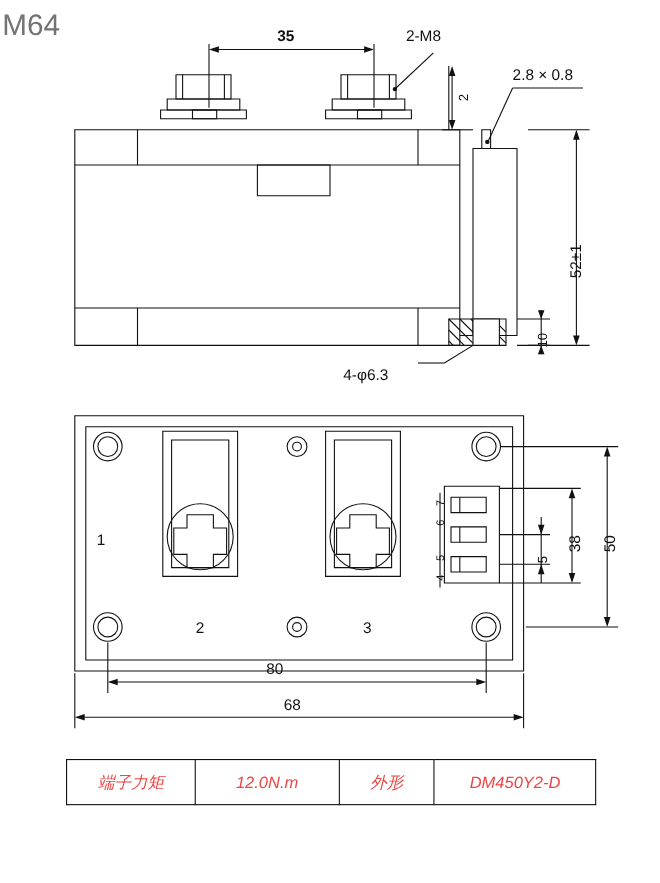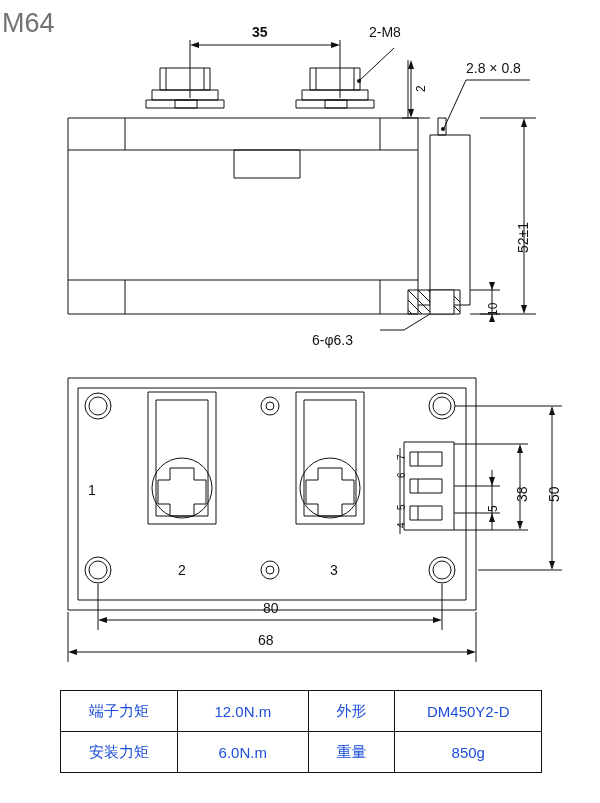--- a/index.html
+++ b/index.html
@@ -196,7 +196,7 @@
   <div class="lbl" style="left:466px;top:60px;">2.8 × 0.8</div>
   <div class="lbl vert" style="left:515px;top:253px;">52±1</div>
   <div class="lbl sm vert" style="left:486px;top:316px;">10</div>
-  <div class="lbl" style="left:312px;top:332px;">6-φ6.3</div>
+  <div class="lbl" style="left:312px;top:332px;">4-φ6.3</div>
 
   <div class="lbl" style="left:88px;top:482px;">1</div>
   <div class="lbl" style="left:178px;top:562px;">2</div>

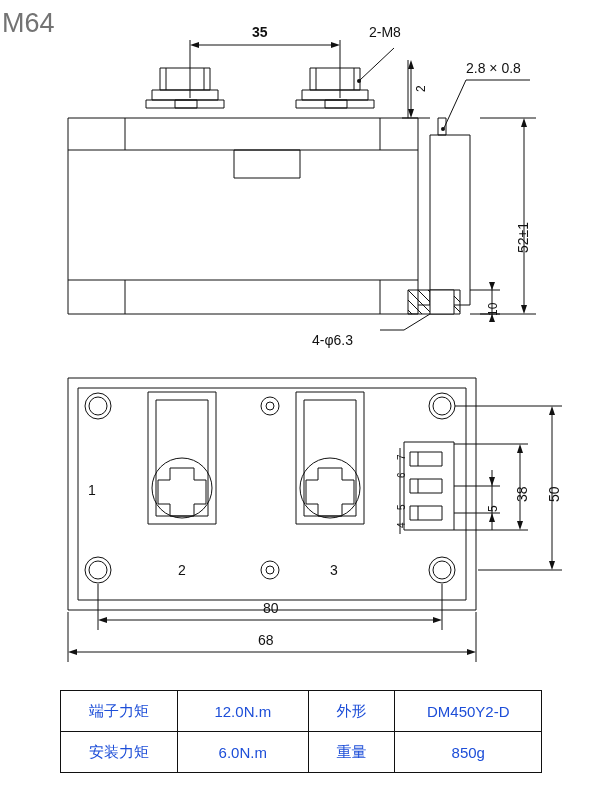--- a/index.html
+++ b/index.html
@@ -210,7 +210,7 @@
   <div class="lbl sm vert" style="left:486px;top:512px;">5</div>
   <div class="lbl vert" style="left:514px;top:502px;">38</div>
   <div class="lbl vert" style="left:546px;top:502px;">50</div>
-  <div class="lbl" style="left:263px;top:600px;">80</div>
+  <div class="lbl" style="left:242px;top:600px;">80</div>
   <div class="lbl" style="left:258px;top:632px;">68</div>
 
   <table class="spec">

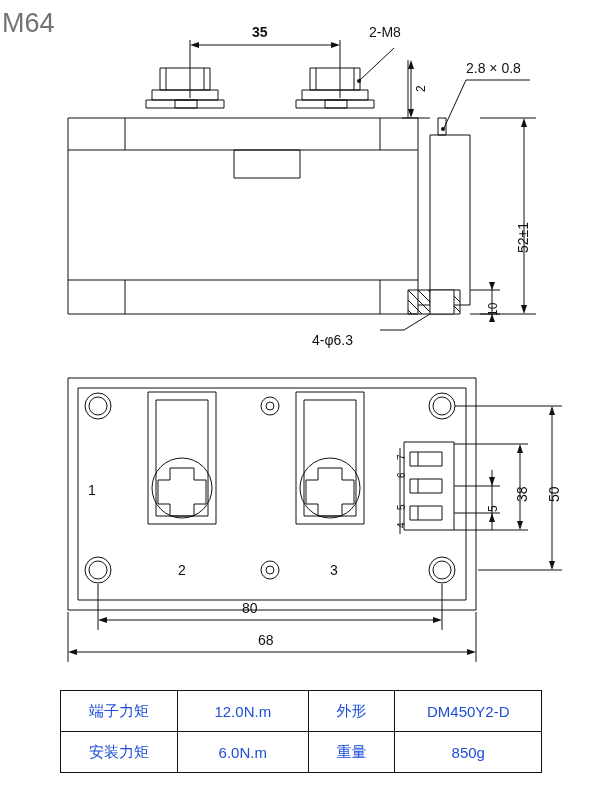--- a/index.html
+++ b/index.html
@@ -41,8 +41,9 @@
     border:1px solid #111;
     height:40px;
     text-align:center;
-    color:#1d4ed8;
+    color:#ef4444;
     padding:0 4px;
+    font-style:italic;
   }
   table.spec td.c1{width:120px;}
   table.spec td.c2{width:130px;}

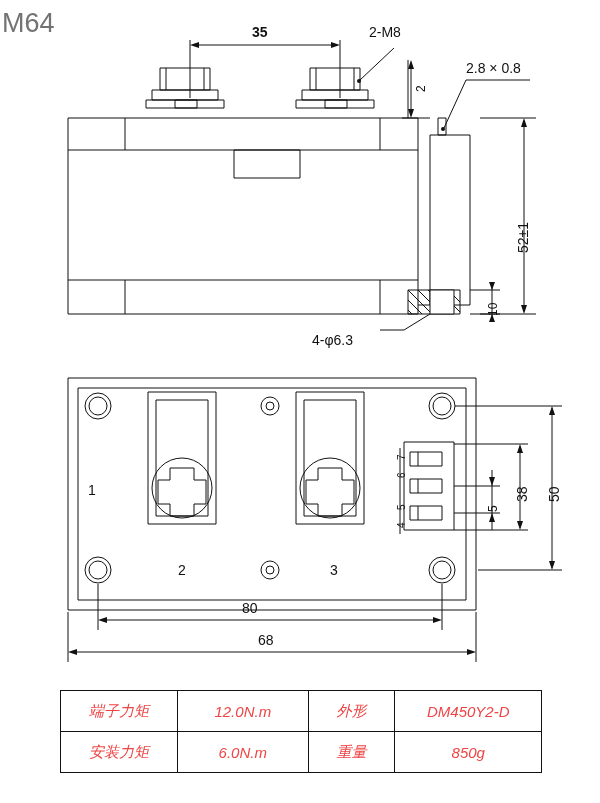--- a/index.html
+++ b/index.html
@@ -222,12 +222,6 @@
       <td class="c3">外形</td>
       <td class="c4">DM450Y2-D</td>
     </tr>
-    <tr>
-      <td class="c1">安装力矩</td>
-      <td class="c2">6.0N.m</td>
-      <td class="c3">重量</td>
-      <td class="c4">850g</td>
-    </tr>
   </tbody>
     </table>
 

